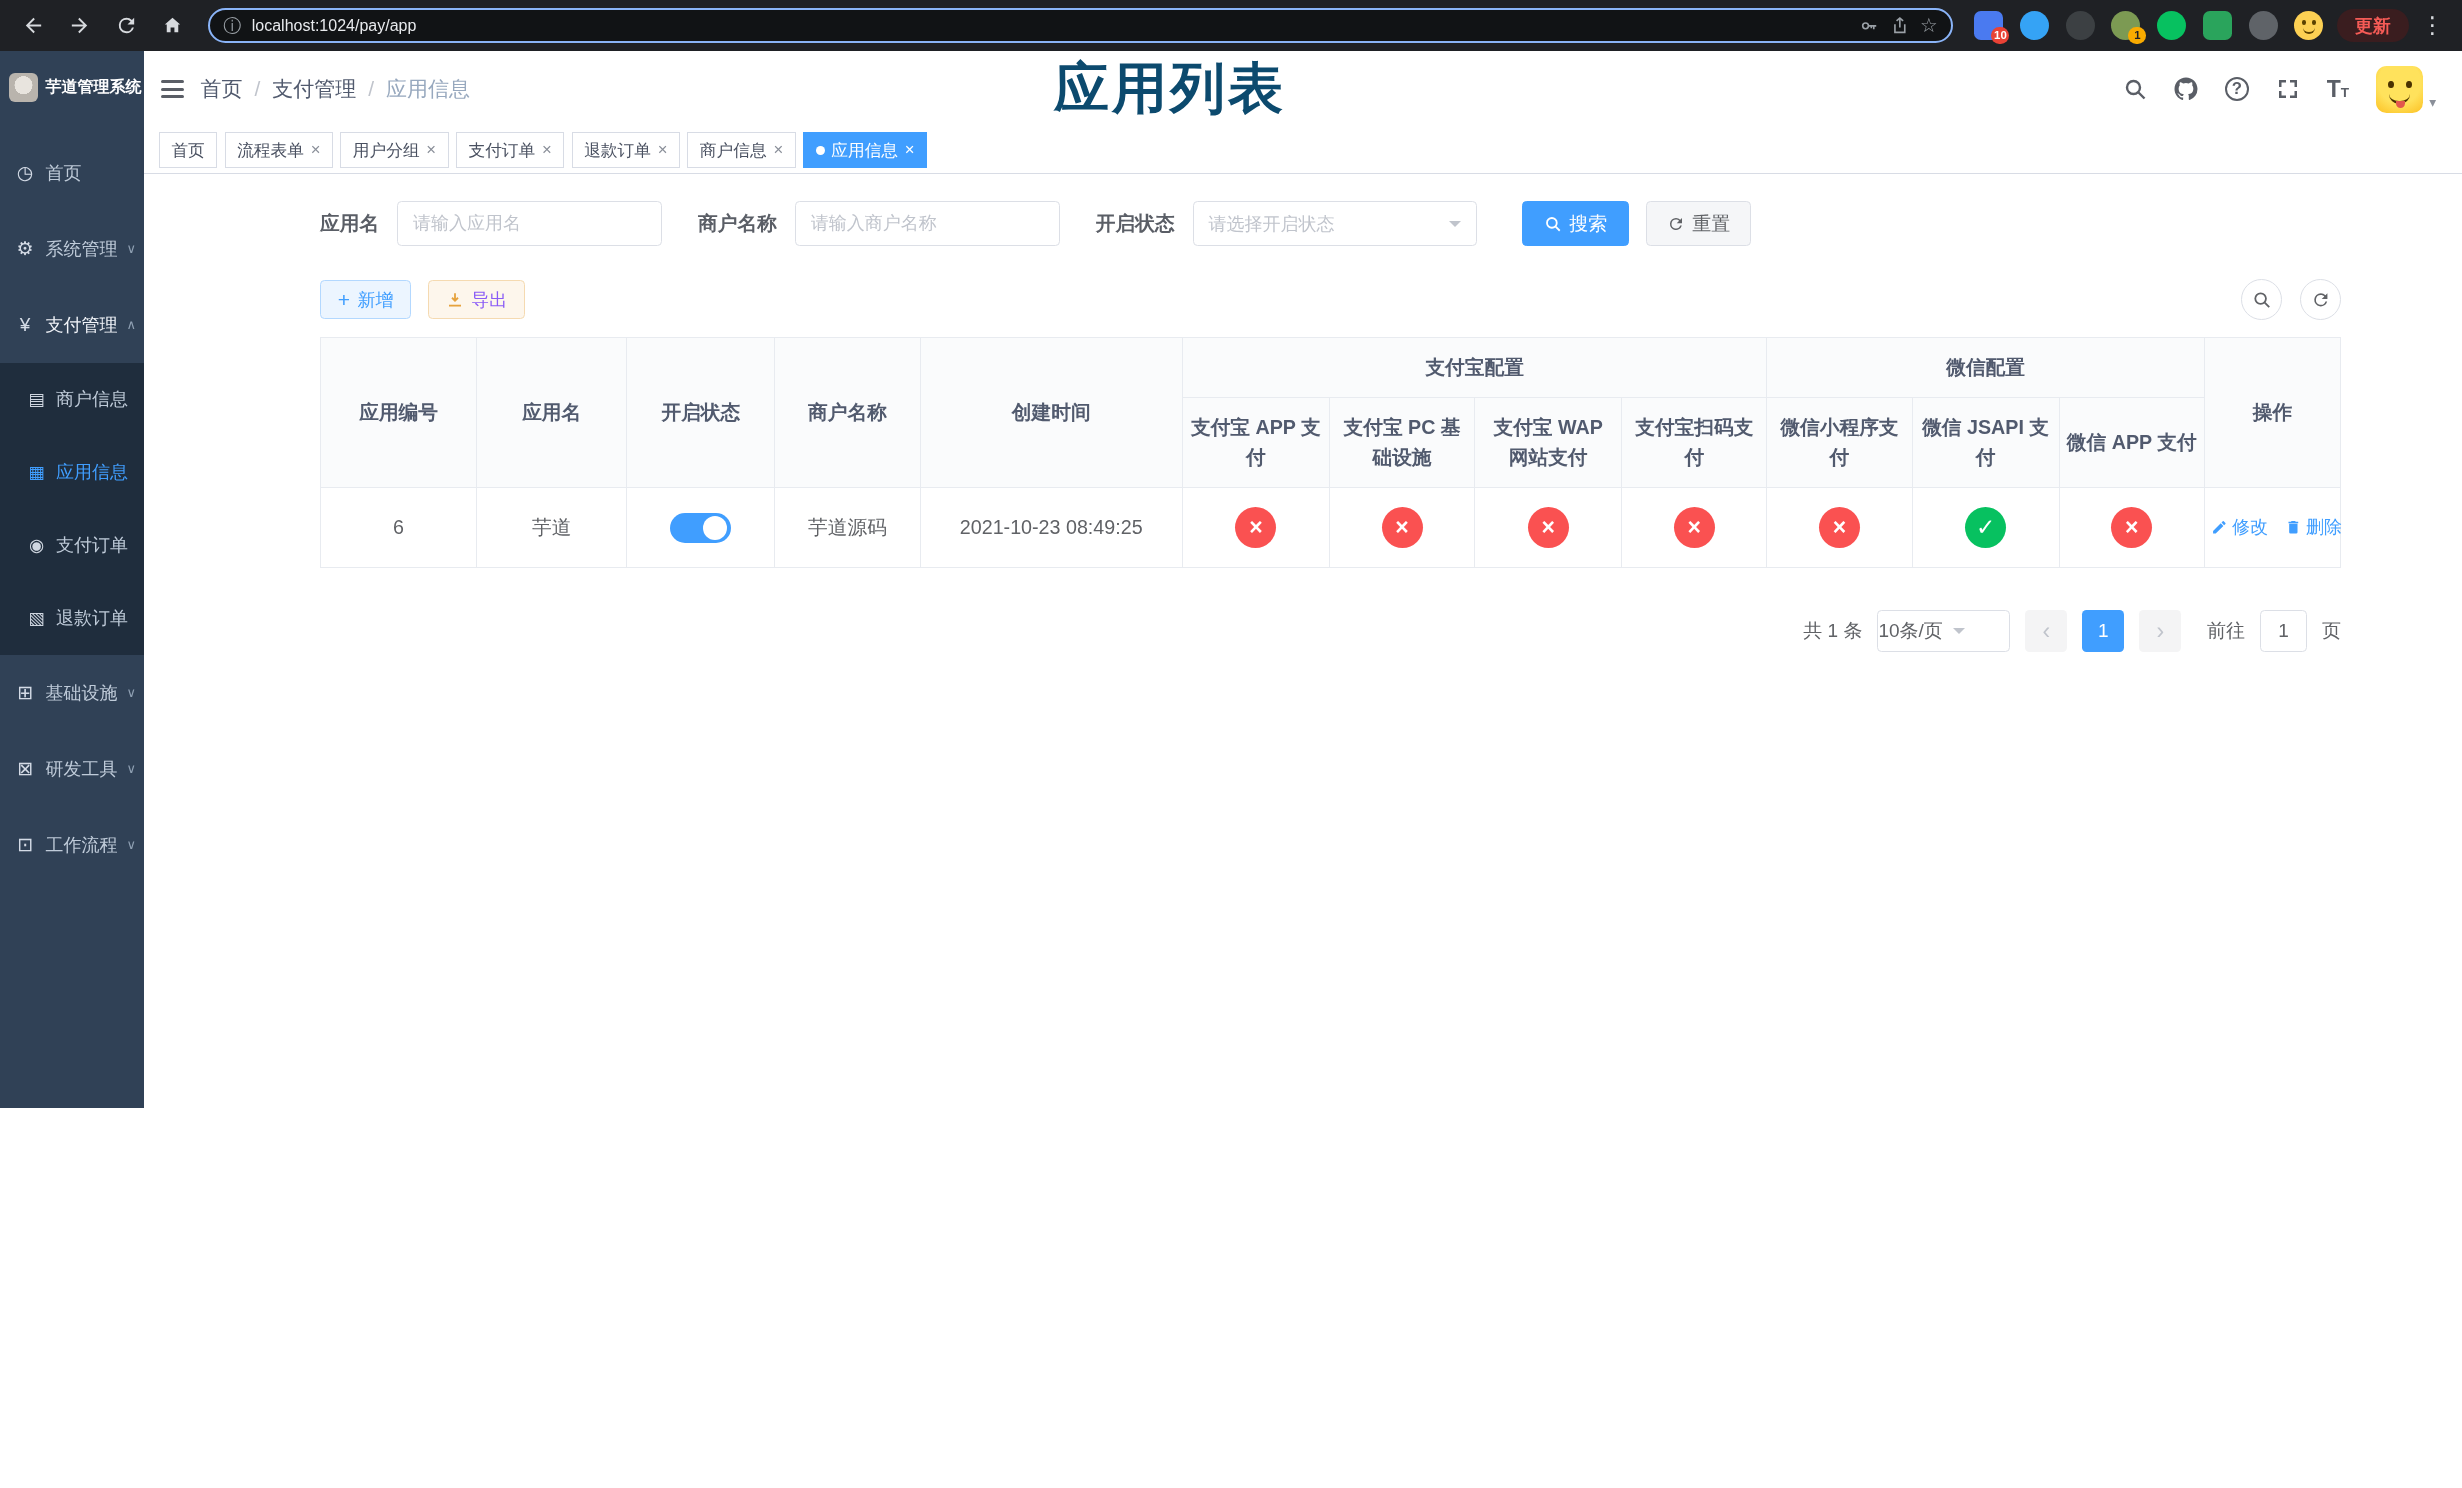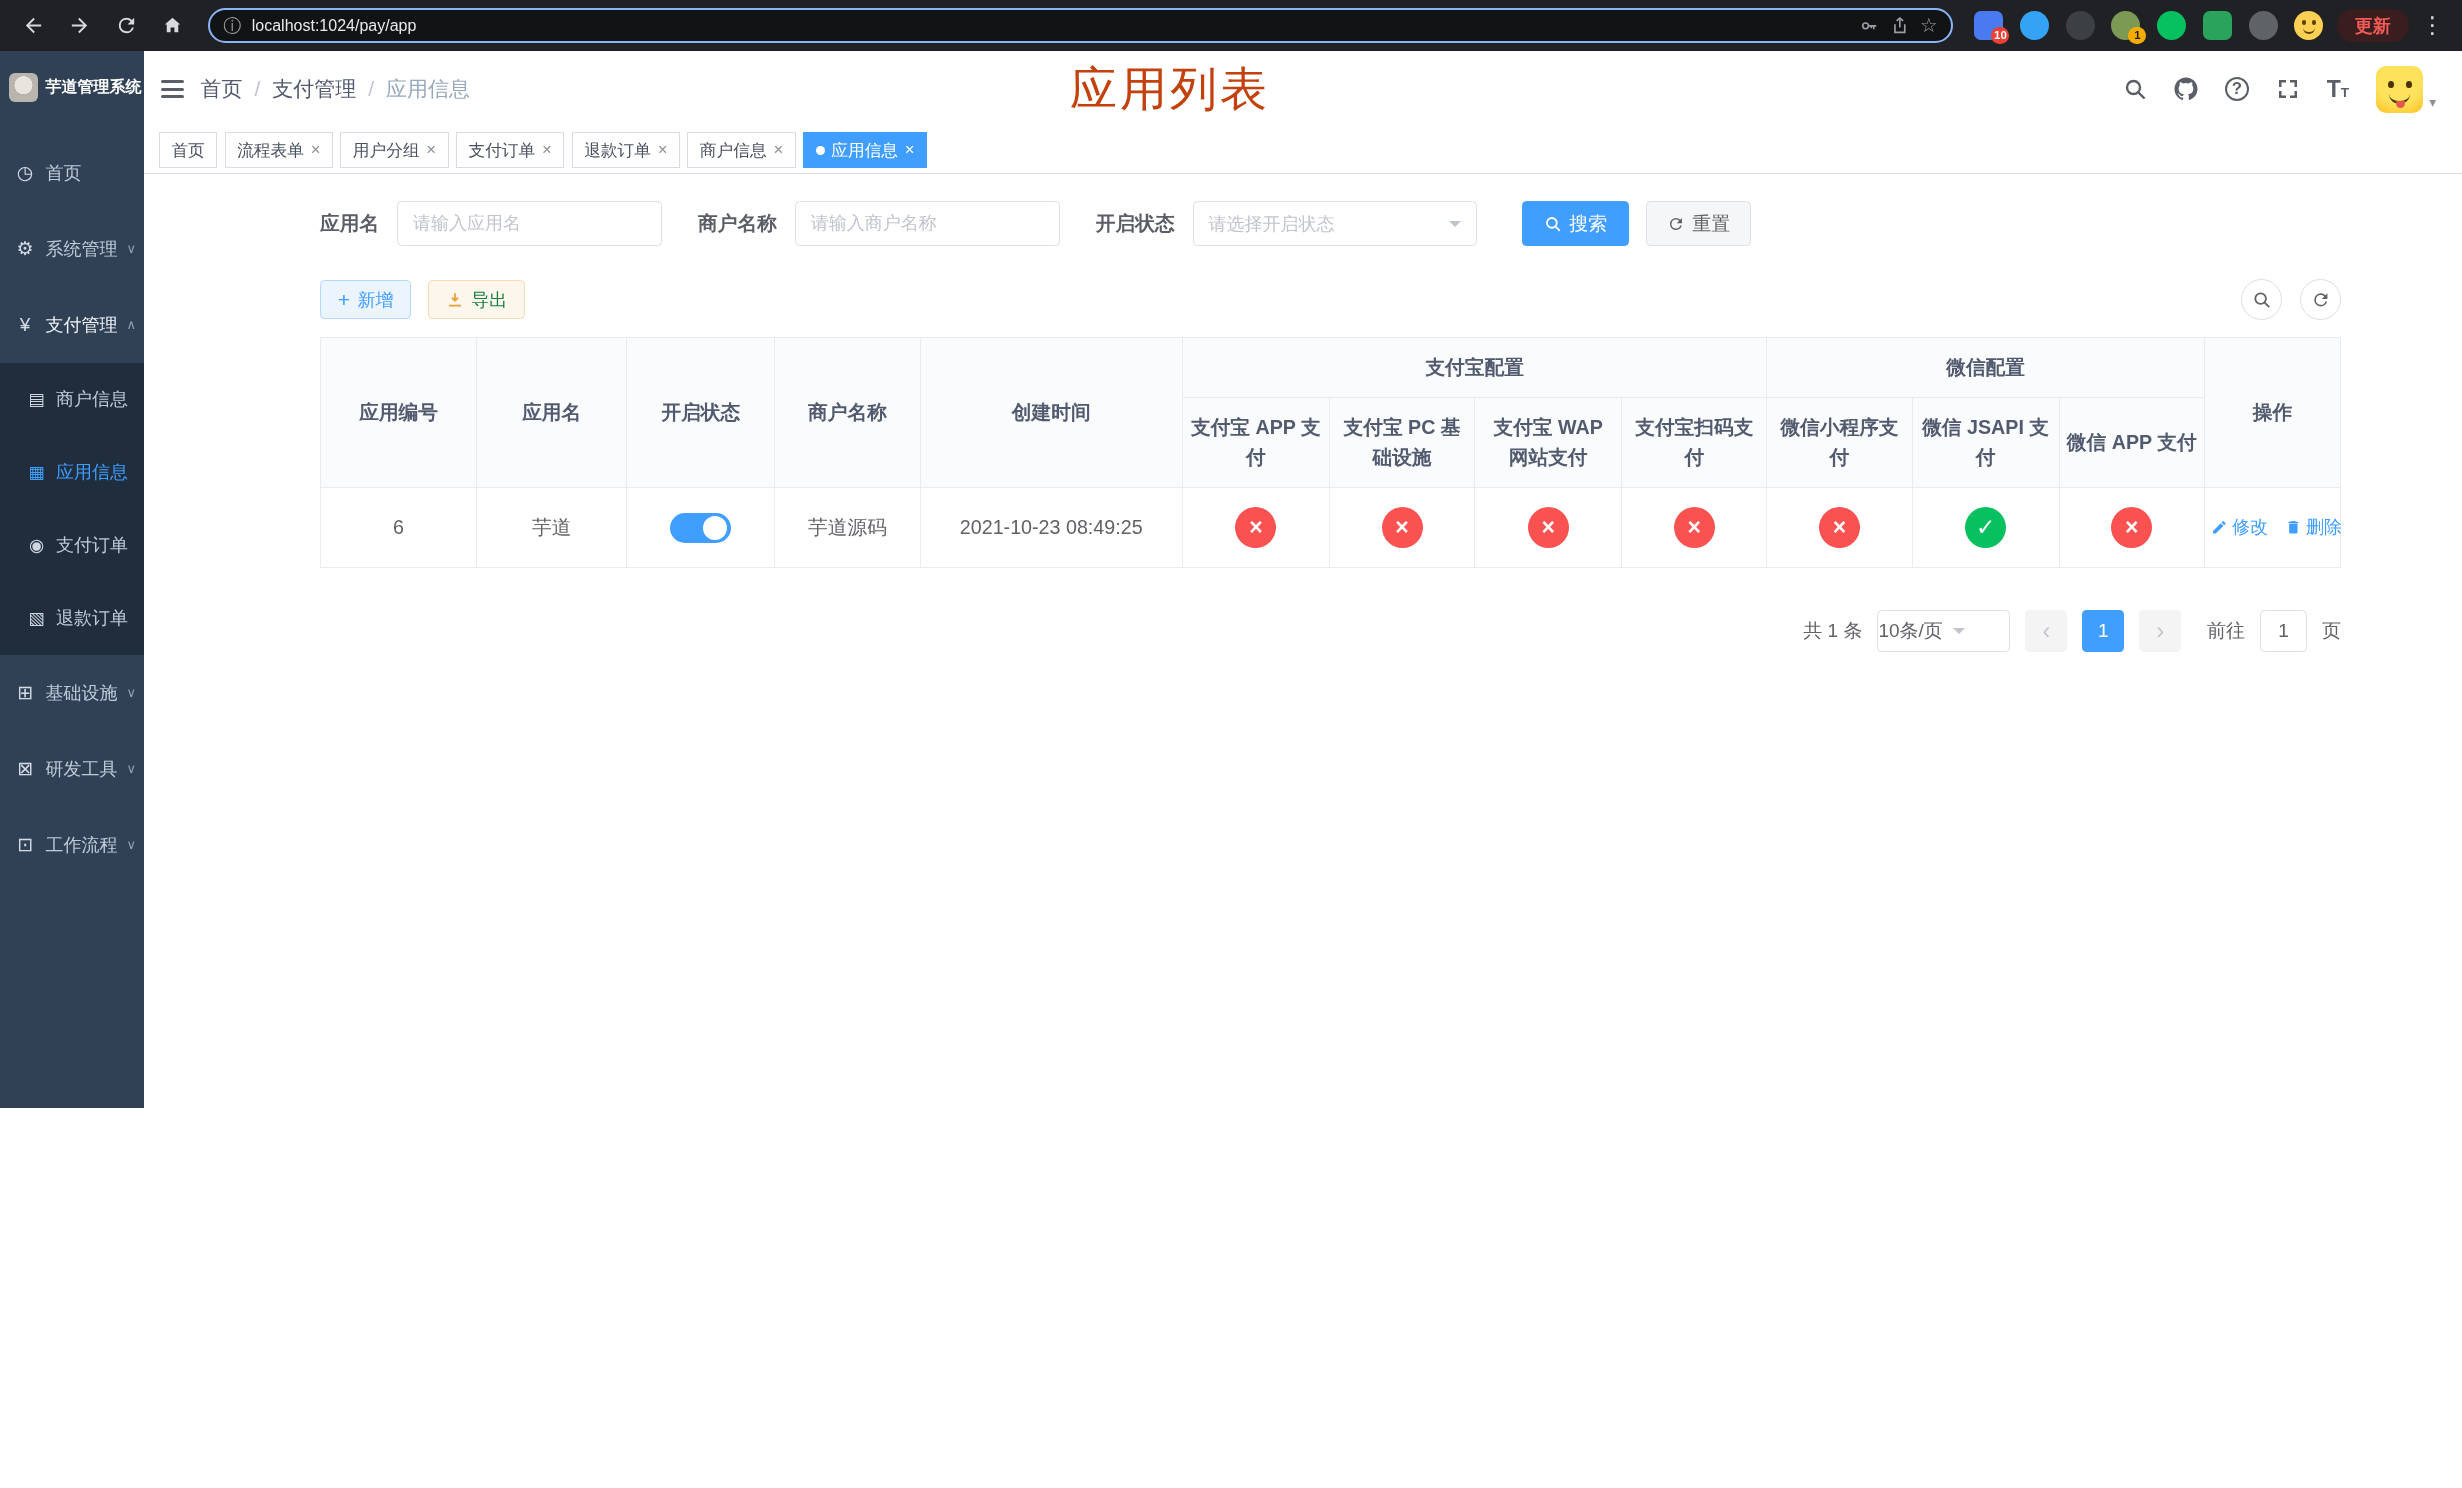--- a/index.html
+++ b/index.html
@@ -81,7 +81,7 @@
   .crumb.current { color: #97a8be; }
   .crumb-sep { color: #c0c4cc; }
   .page-title-overlay { position: absolute; left: 1026px; top: 50%; transform: translate(-50%, -50%);
-    font-size: 47px; font-weight: normal; color: #c2410c; letter-spacing: 3px; white-space: nowrap; }
+    font-size: 55px; font-weight: bold; color: #0c4a6e; letter-spacing: 3px; white-space: nowrap; }
   .nav-actions { margin-left: auto; display: flex; align-items: center; gap: 27px; }
   .nav-actions svg { width: 24px; height: 24px; fill: #5a5e66; display: block; }
   .q-circle { width: 24px; height: 24px; border: 2.3px solid #5a5e66; border-radius: 50%;

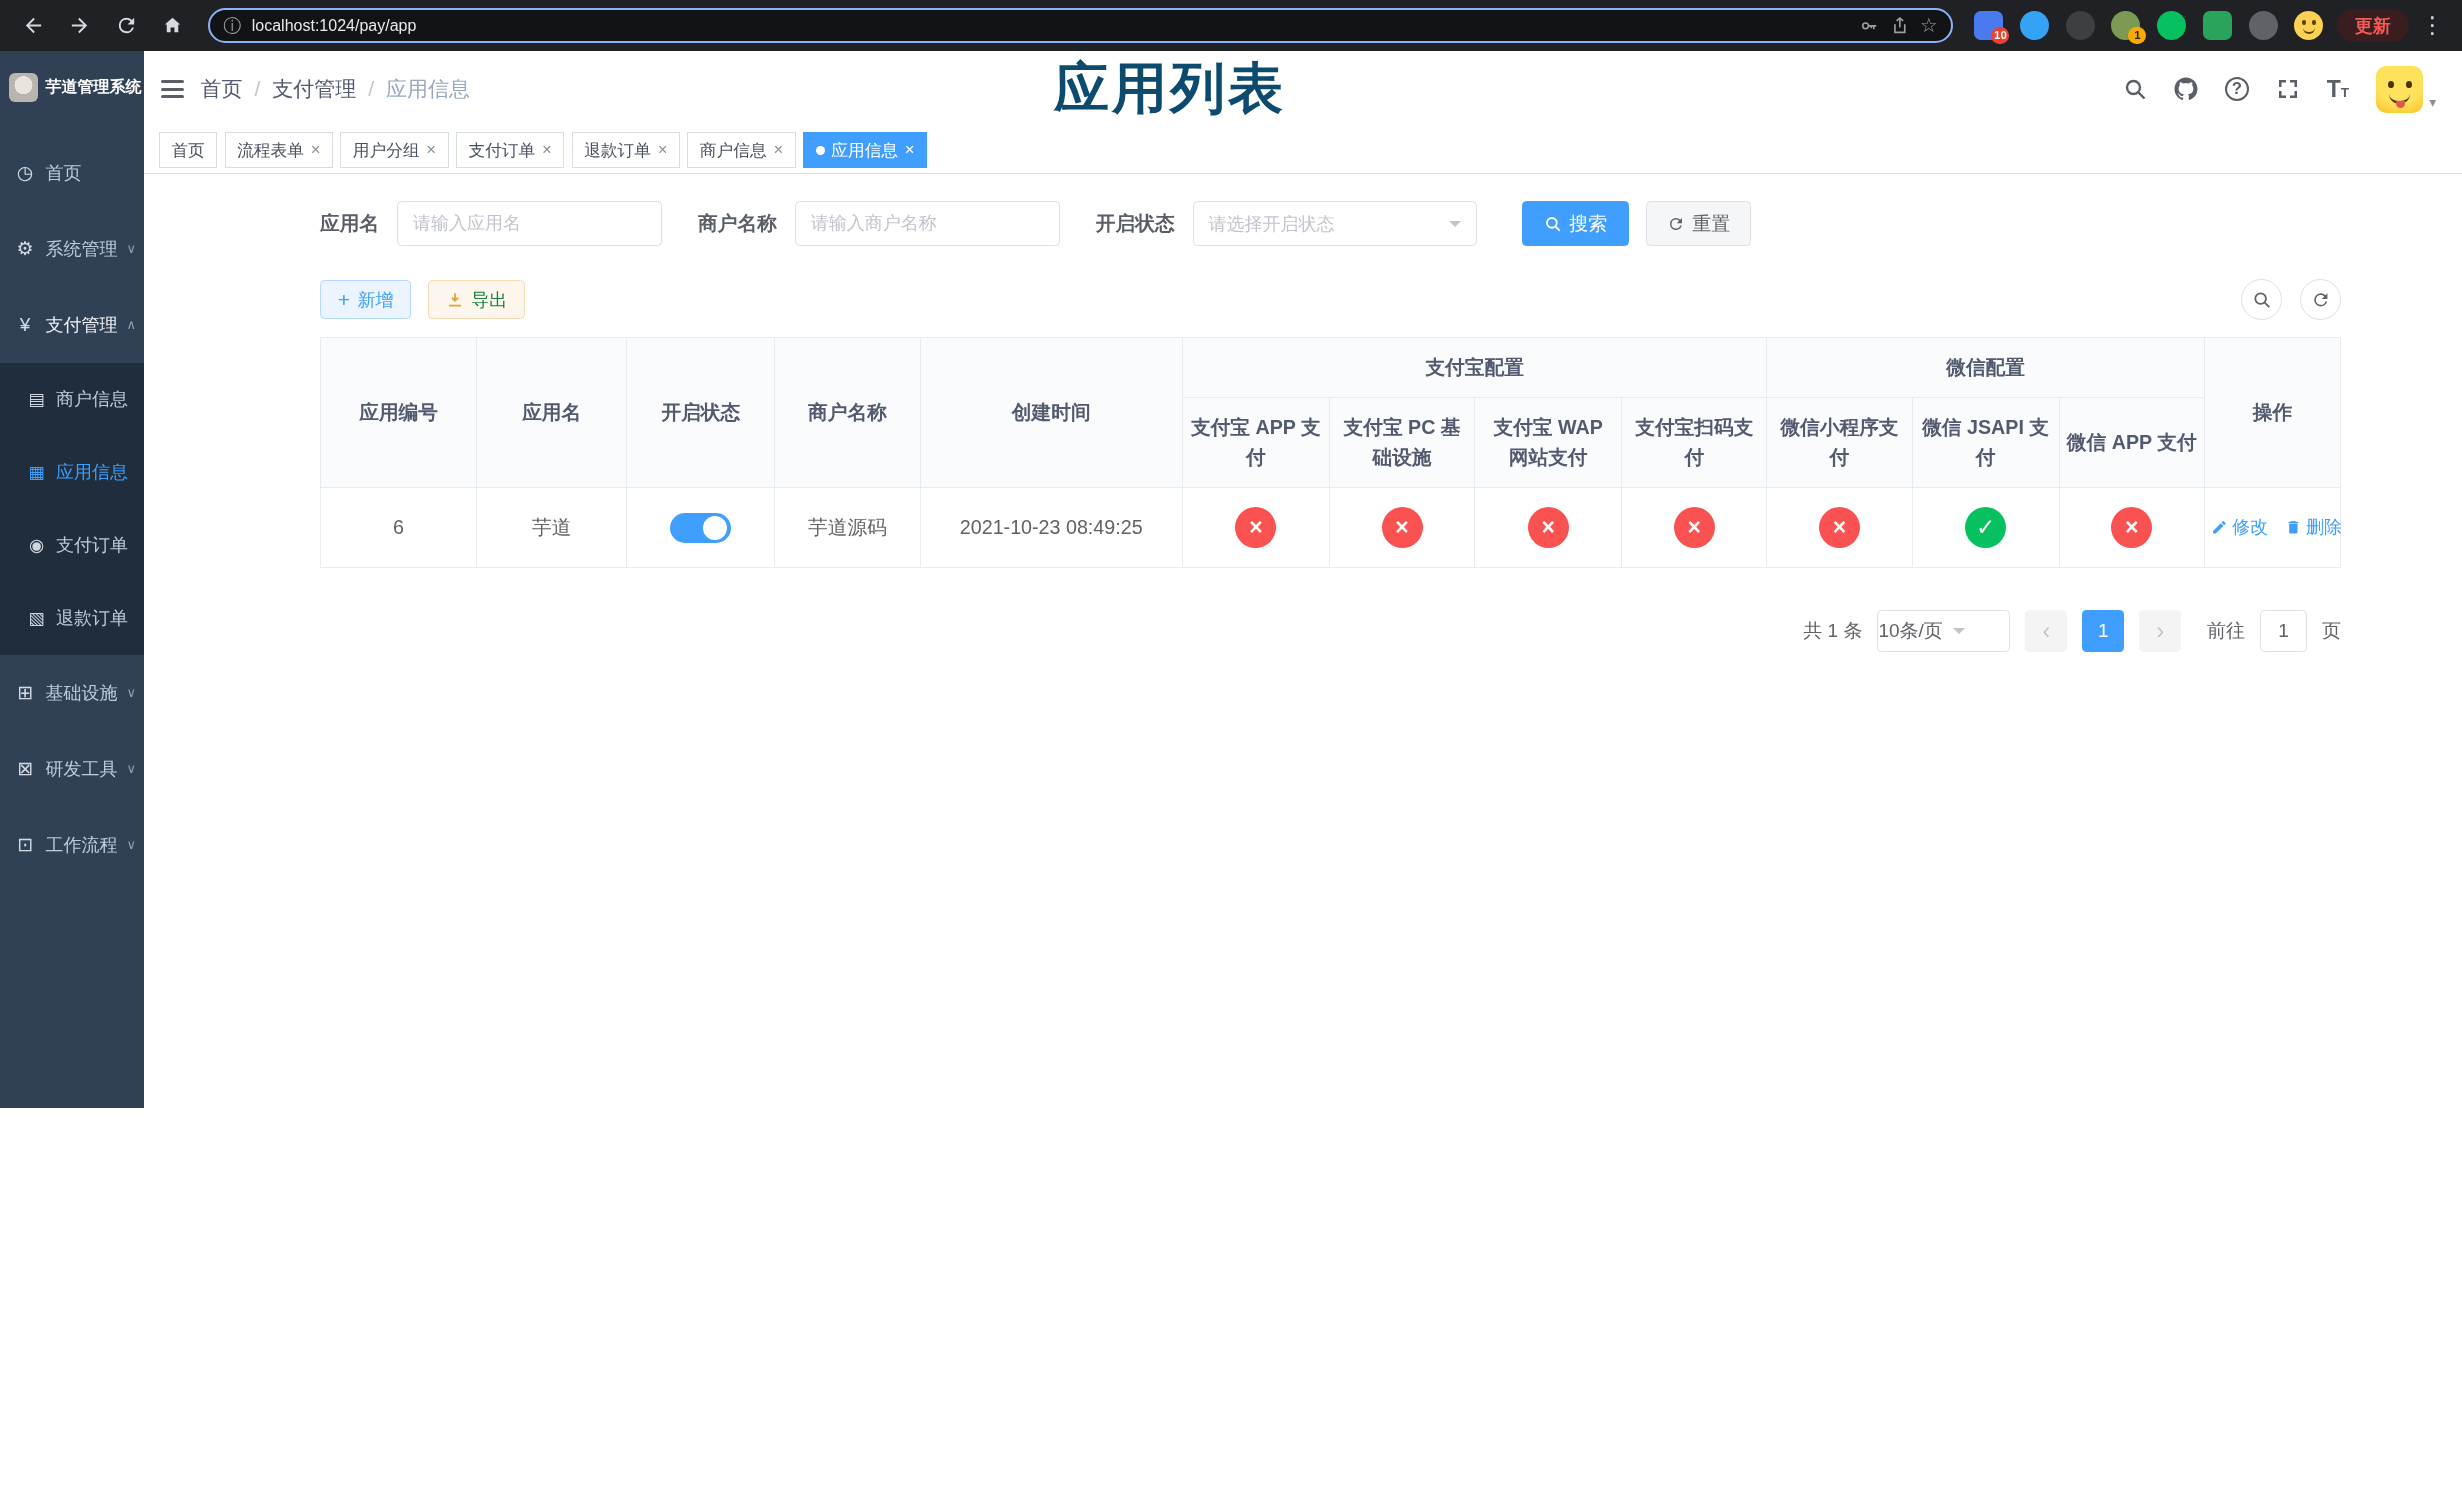--- a/index.html
+++ b/index.html
@@ -139,7 +139,7 @@
     color: #409eff; font-size: 18px; }
   .btn-add .plus { font-size: 21px; line-height: 1; }
   .btn-export { height: 39px; padding: 0 16.7px; background: #fdf6ec; border: 0.8px solid #f5dab1;
-    color: #15803d; font-size: 18px; margin-left: 16.7px; }
+    color: #8b5cf6; font-size: 18px; margin-left: 16.7px; }
   .btn-export svg { width: 18px; height: 18px; stroke: #e6a23c; fill: none; stroke-width: 2.4; }
   .toolbar-right { margin-left: auto; display: flex; gap: 18px; }
   .circle-btn { width: 41px; height: 41px; border-radius: 50%; border: 0.8px solid #dcdfe6;

